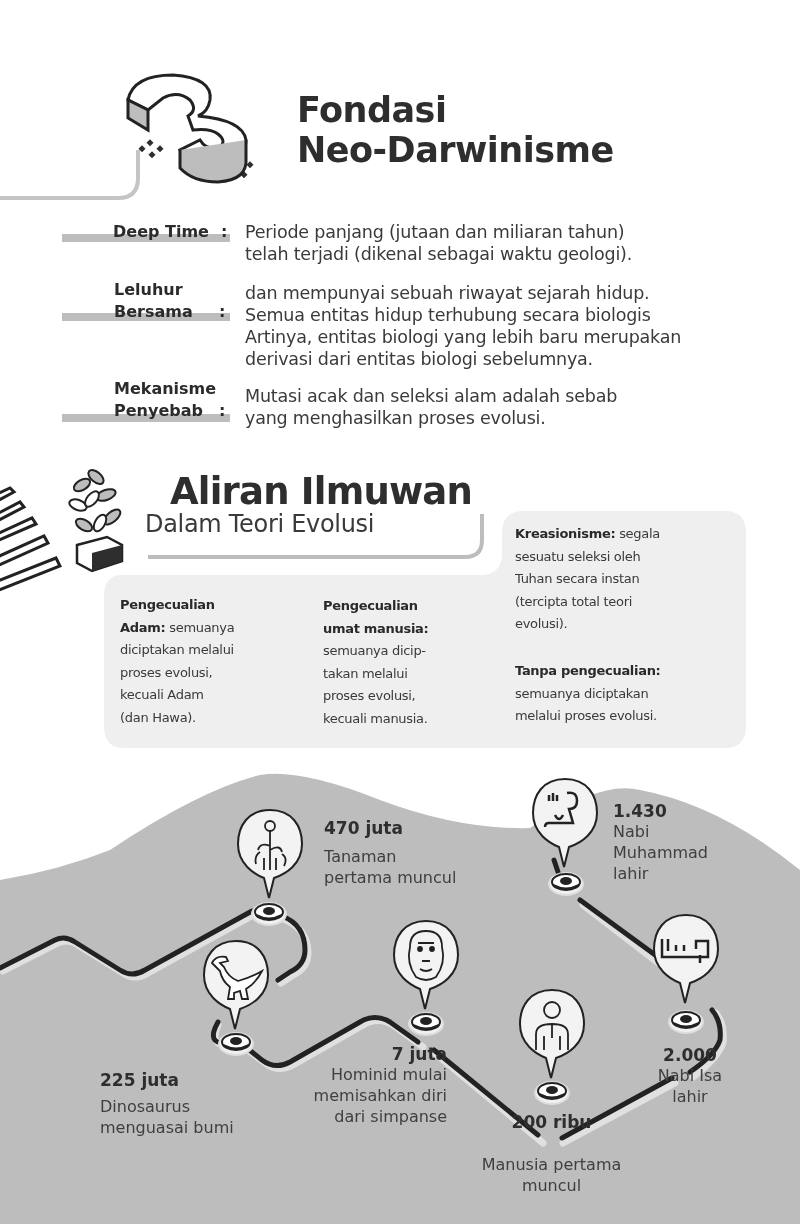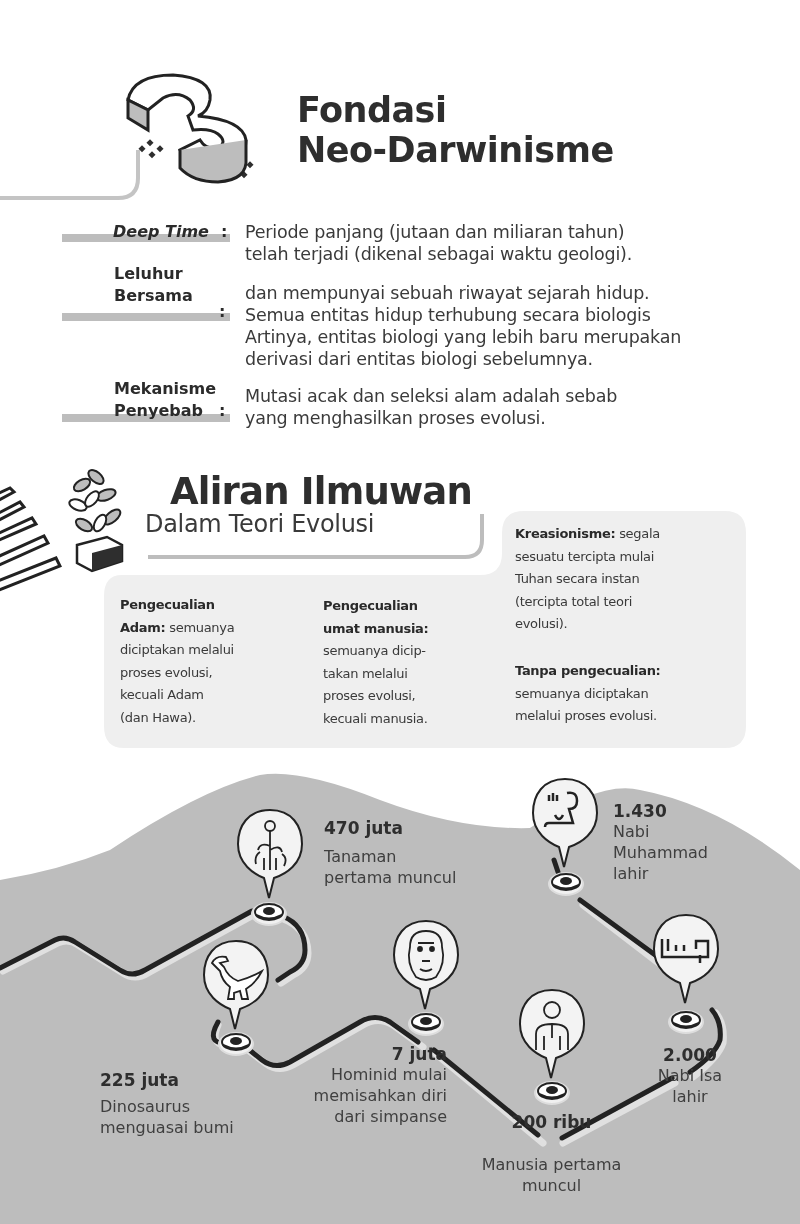--- a/index.html
+++ b/index.html
@@ -8,7 +8,7 @@
   .abs { position: absolute; }
   .h1 { font-weight: bold; font-size: 35px; line-height: 38px; color: #2e2e2e; letter-spacing: -0.5px; }
   .term { font-weight: bold; font-size: 16px; line-height: 22px; color: #2b2b2b; }
-  .term.i { font-style: italic; }
+  .term.i { }
   .bar { position: absolute; height: 8px; background: #bdbdbd; }
   .def { font-size: 17.5px; line-height: 22px; color: #3a3a3a; letter-spacing: -0.2px; }
   .def .it { }

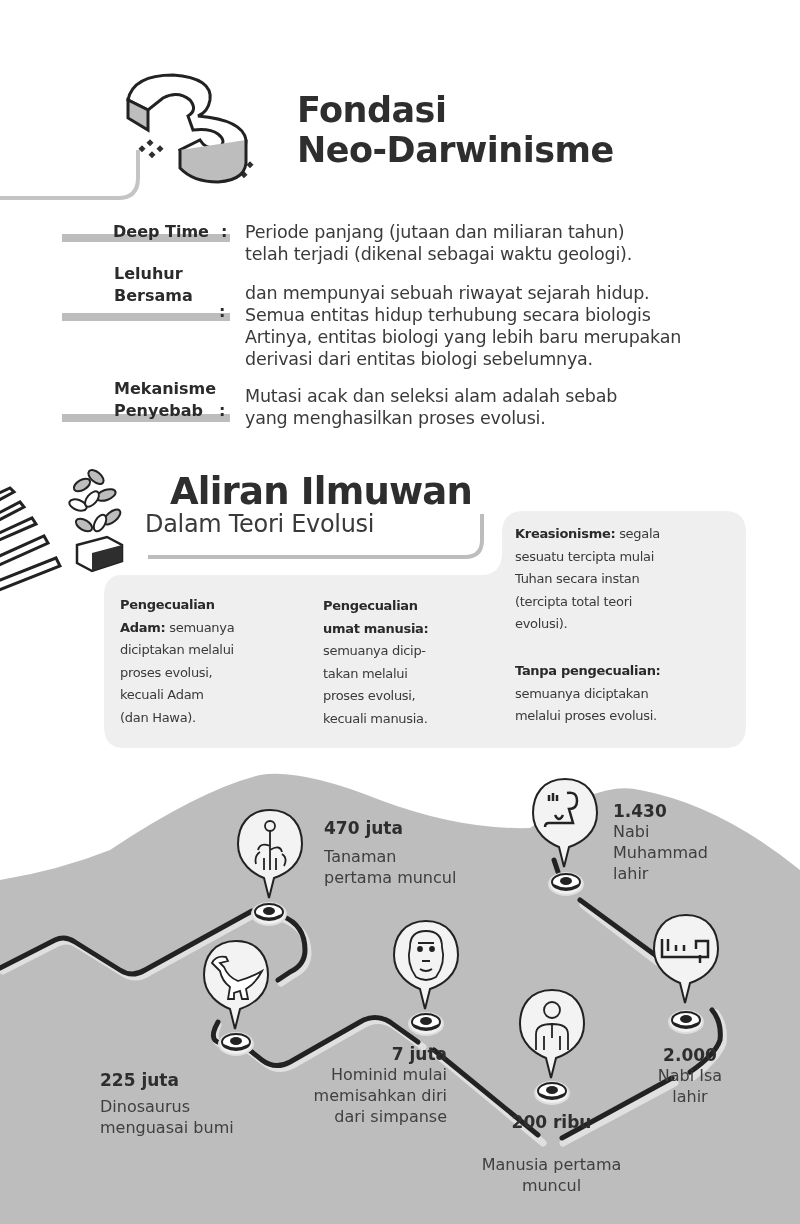--- a/index.html
+++ b/index.html
@@ -62,7 +62,7 @@
   </div>
 
   <div class="bar" style="left:62px;top:313px;width:168px"></div>
-  <div class="abs term" style="left:114px;top:263px">
+  <div class="abs term" style="left:114px;top:279px">
     <div>Leluhur</div>
     <div>Bersama</div>
   </div>

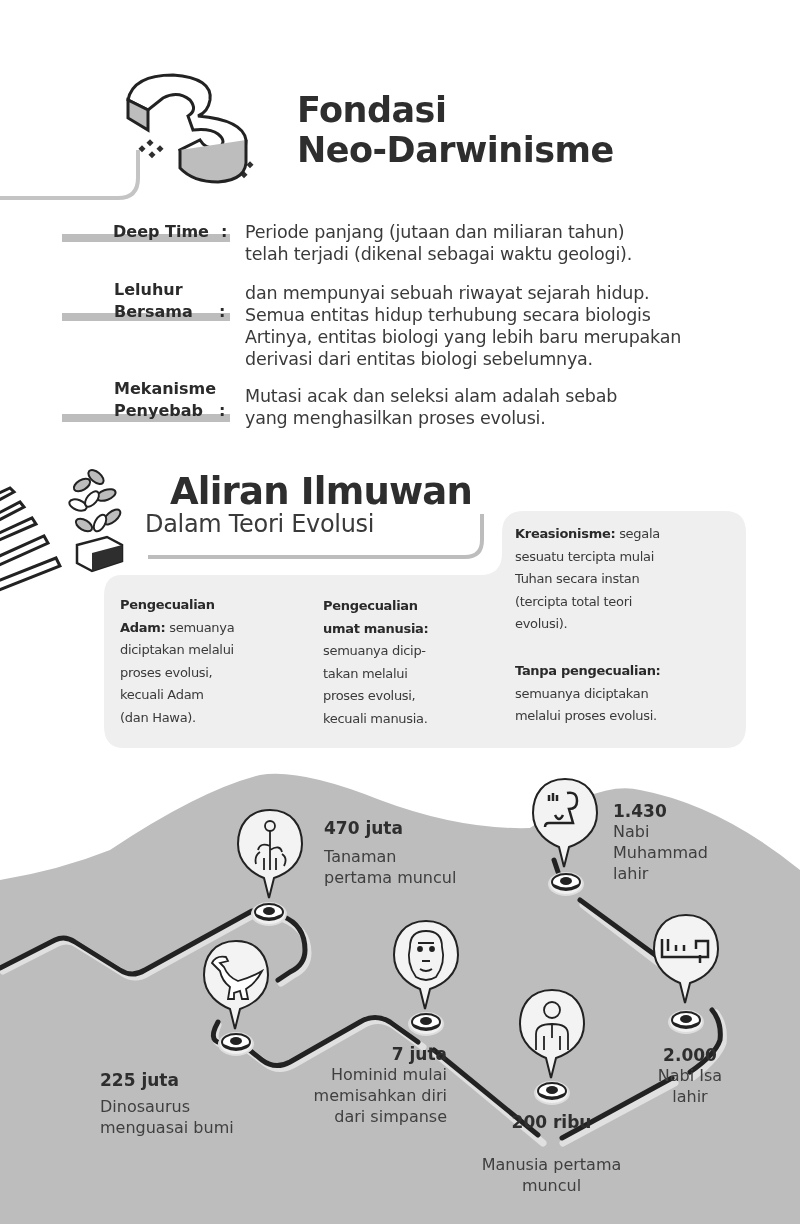--- a/index.html
+++ b/index.html
@@ -142,7 +142,7 @@
 
   <div class="abs card" style="left:515px;top:523px;width:230px">
     <div><b>Kreasionisme:</b><span> segala</span></div>
-    <div>sesuatu tercipta mulai</div>
+    <div>sesuatu seleksi oleh</div>
     <div>Tuhan secara instan</div>
     <div>(tercipta total teori</div>
     <div>evolusi).</div>

